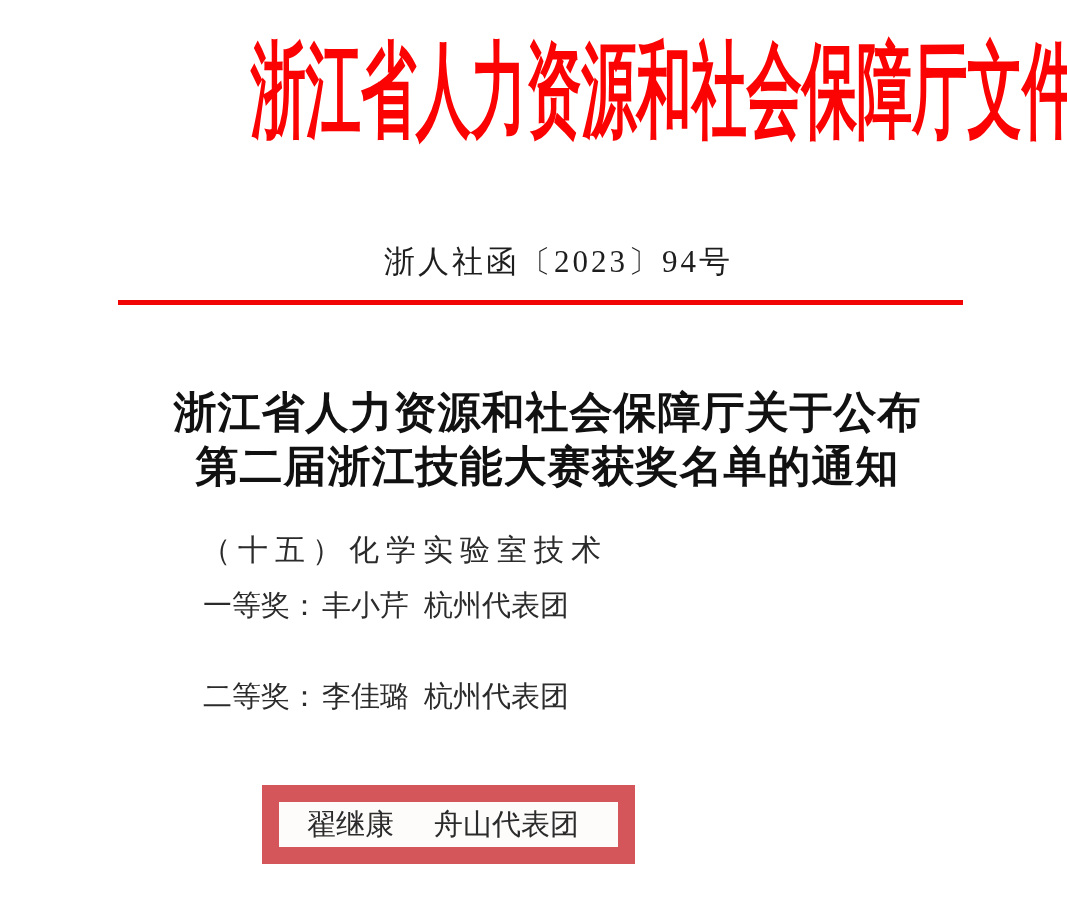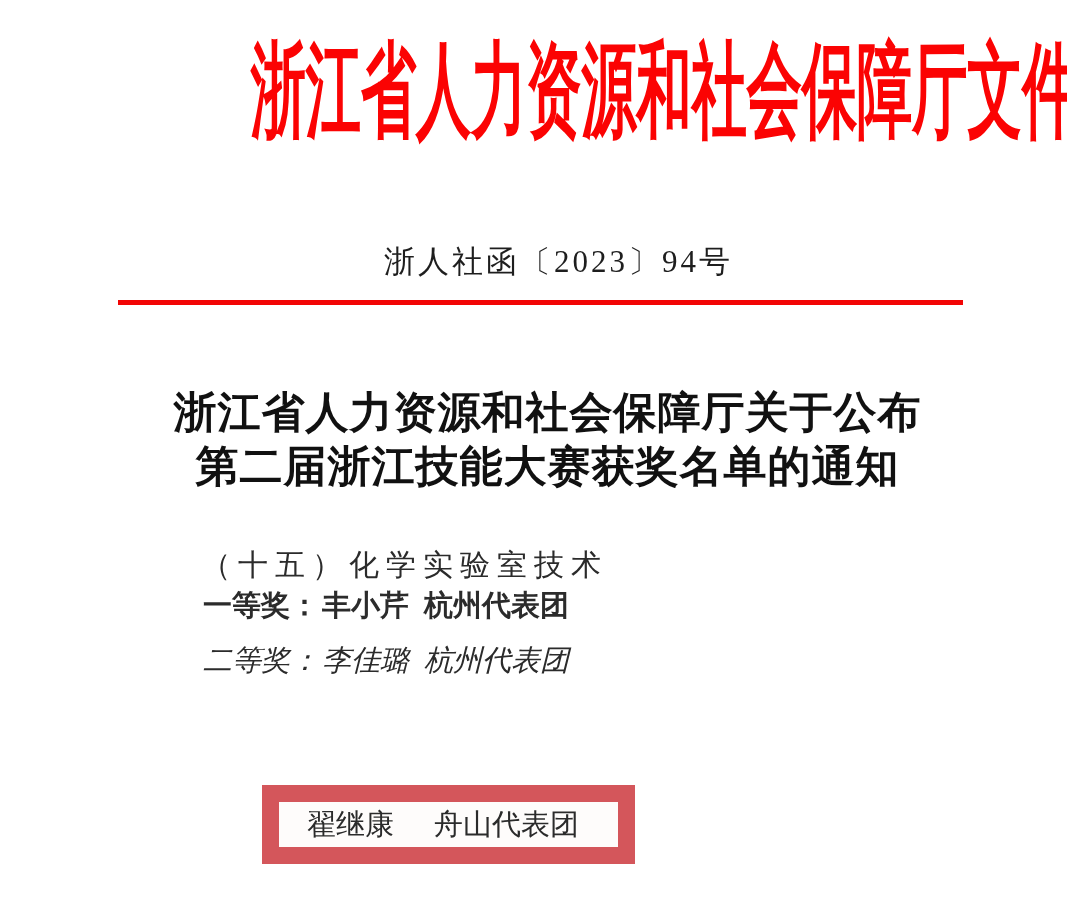--- a/index.html
+++ b/index.html
@@ -72,7 +72,7 @@
   
   .section-heading {
     position: absolute;
-    top: 548px;
+    top: 533px;
     left: 201px;
     font-size: 30px;
     line-height: 34px;

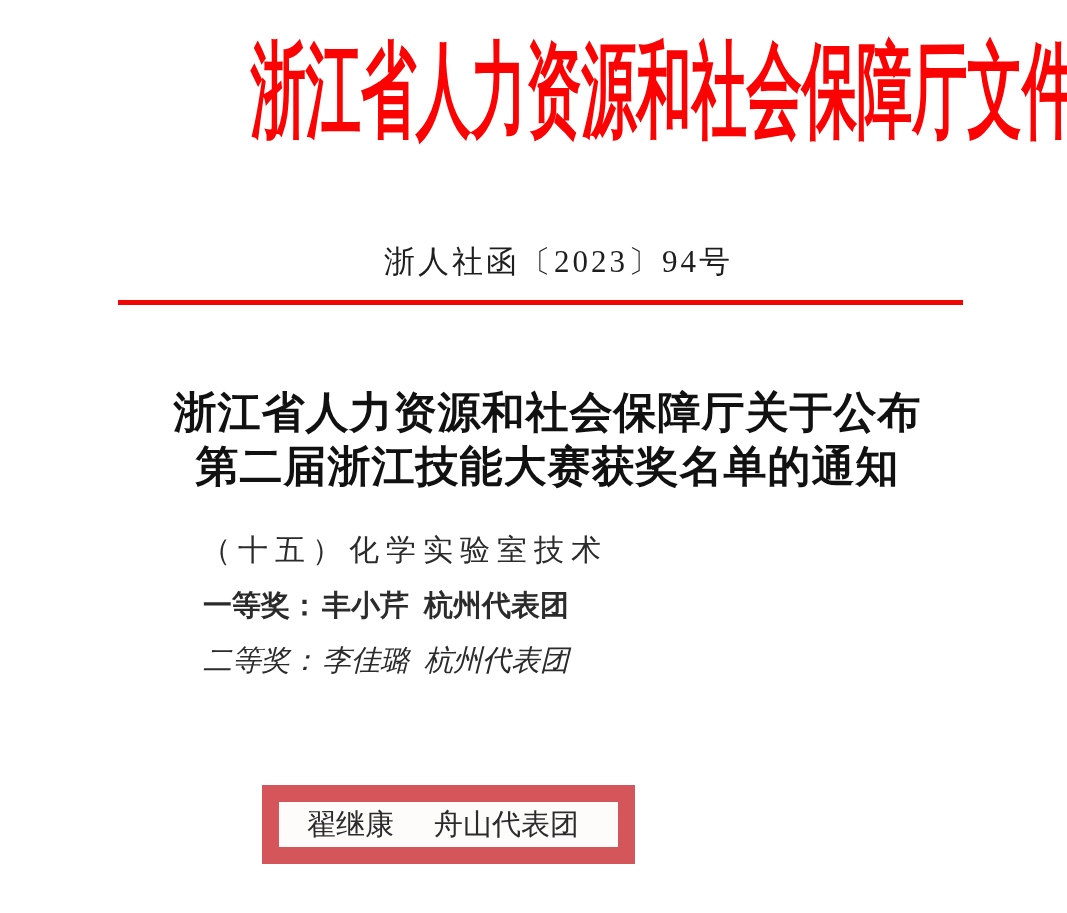--- a/index.html
+++ b/index.html
@@ -90,7 +90,7 @@
   }
   .award-line .name  { margin-left: 3px; }
   .award-line .team  { margin-left: 15px; }
-  .award-1 { top: 589px; font-weight: bold; }
+  .award-1 { top: 589px; }
   .award-2 { top: 644px; font-style: italic; }
   .award-3 { top: 700px; }
   

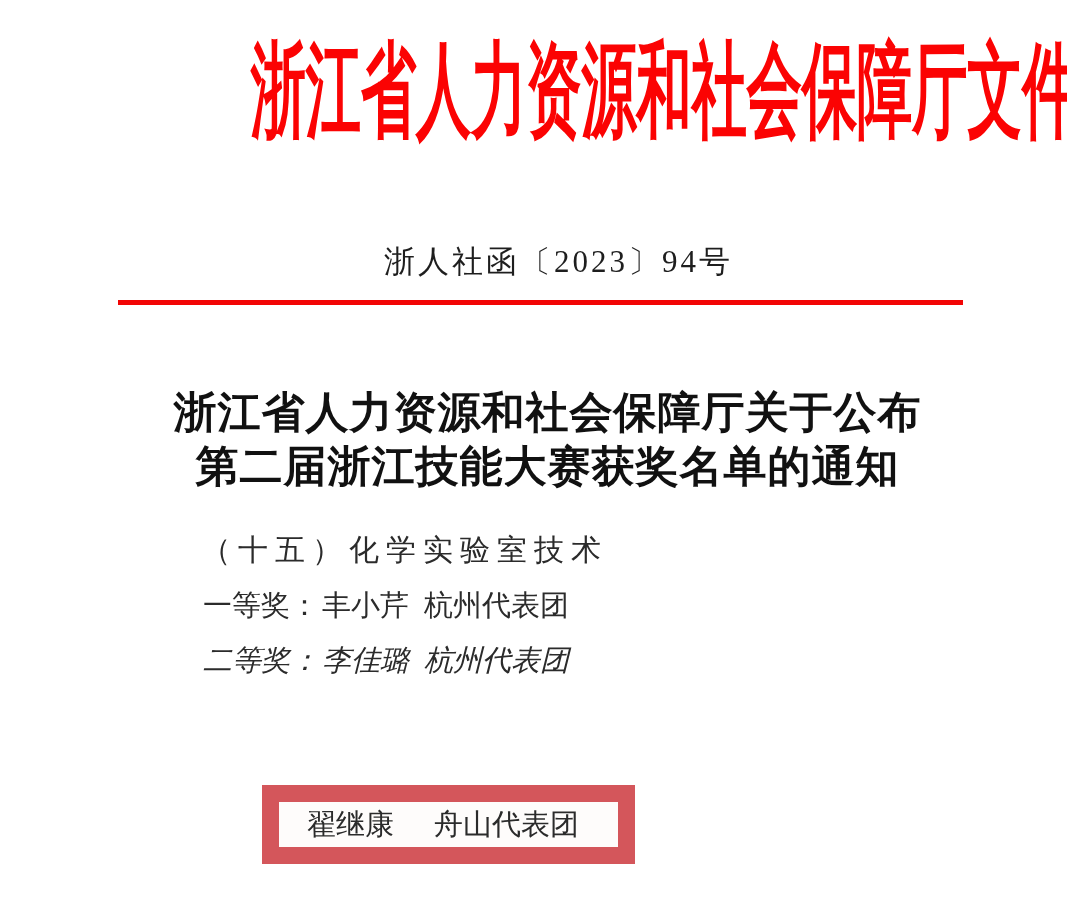--- a/index.html
+++ b/index.html
@@ -91,7 +91,7 @@
   .award-line .name  { margin-left: 3px; }
   .award-line .team  { margin-left: 15px; }
   .award-1 { top: 589px; }
-  .award-2 { top: 644px; font-style: italic; }
+  .award-2 { top: 680px; }
   .award-3 { top: 700px; }
   
   .highlight-box {

